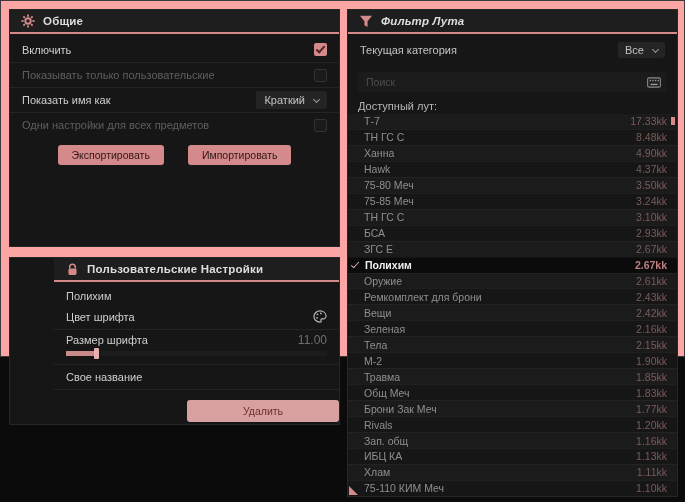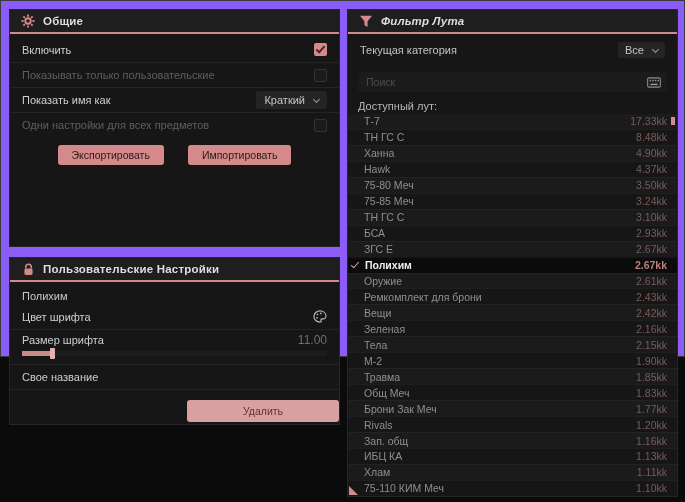--- a/index.html
+++ b/index.html
@@ -13,7 +13,7 @@
   }
   *{box-sizing:border-box;margin:0;padding:0;font-family:"Liberation Sans",sans-serif;}
   html,body{width:685px;height:502px;background:#0b0b0b;overflow:hidden;}
-  .screen{position:relative;width:685px;height:357px;border:1px solid #3a3a3a;background:#8b5cf6;}
+  .screen{position:relative;width:685px;height:357px;border:1px solid #3a3a3a;background:#fca5a5;}
   .panel{position:absolute;background:var(--panel);border:1px solid #262626;display:flex;flex-direction:column;}
   #panel-general{left:8px;top:8px;width:331px;height:238px;}
   #panel-user{left:8px;top:256px;width:331px;height:168px;}

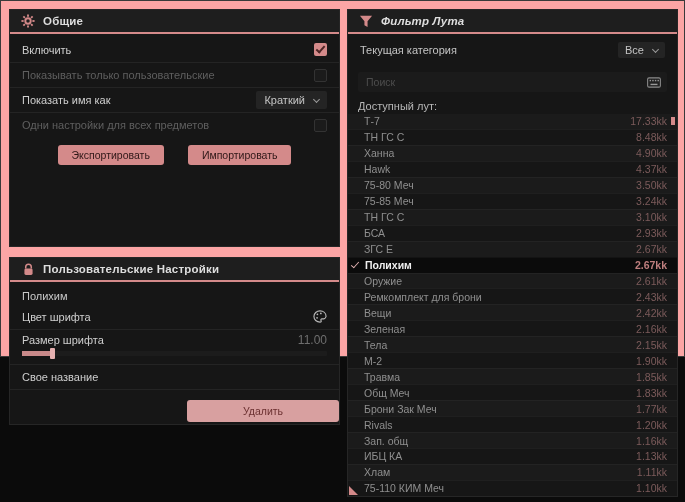--- a/index.html
+++ b/index.html
@@ -16,7 +16,7 @@
   .screen{position:relative;width:685px;height:357px;border:1px solid #3a3a3a;background:#fca5a5;}
   .panel{position:absolute;background:var(--panel);border:1px solid #262626;display:flex;flex-direction:column;}
   #panel-general{left:8px;top:8px;width:331px;height:238px;}
-  #panel-user{left:8px;top:256px;width:331px;height:168px;}
+  #panel-user{left:8px;top:256px;width:331px;height:168px;padding-left:44px;}
   #panel-loot{left:346px;top:8px;width:331px;height:488px;}
   .panel-header{flex:0 0 24px;background:var(--header);display:flex;align-items:center;gap:8px;
     padding:0 11px;border-bottom:2px solid var(--accent);}

